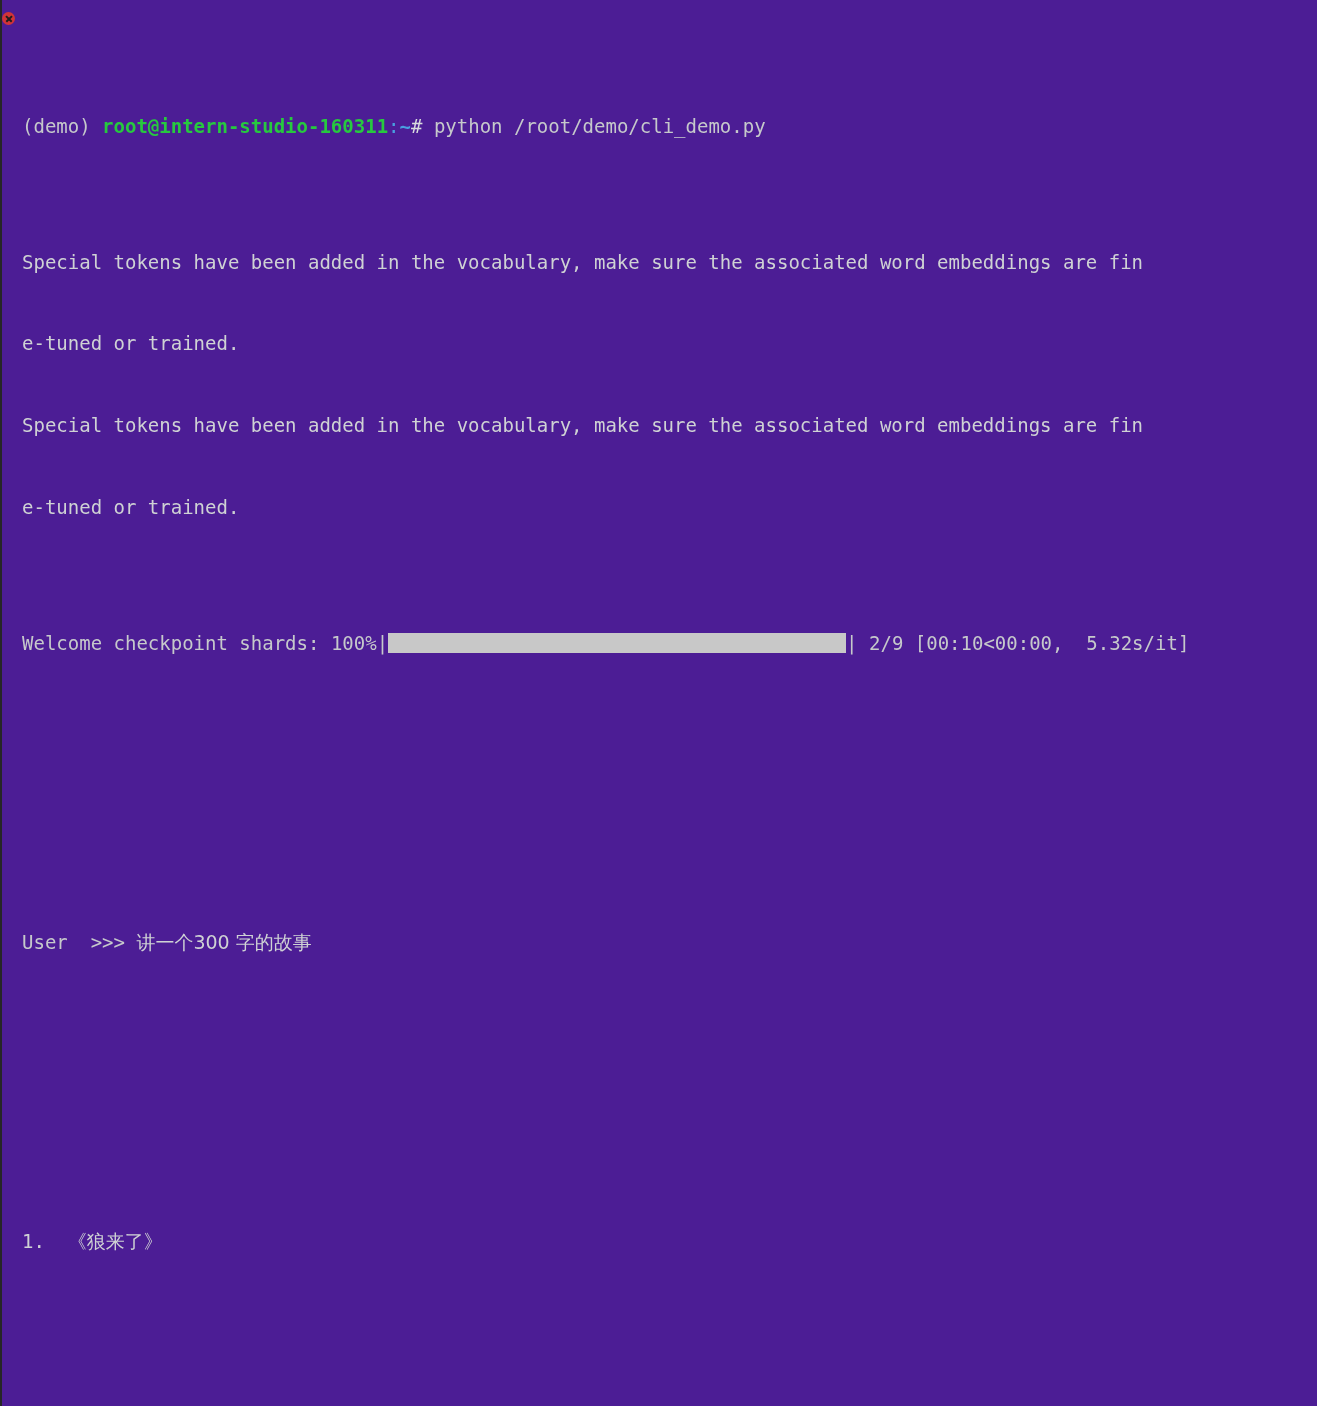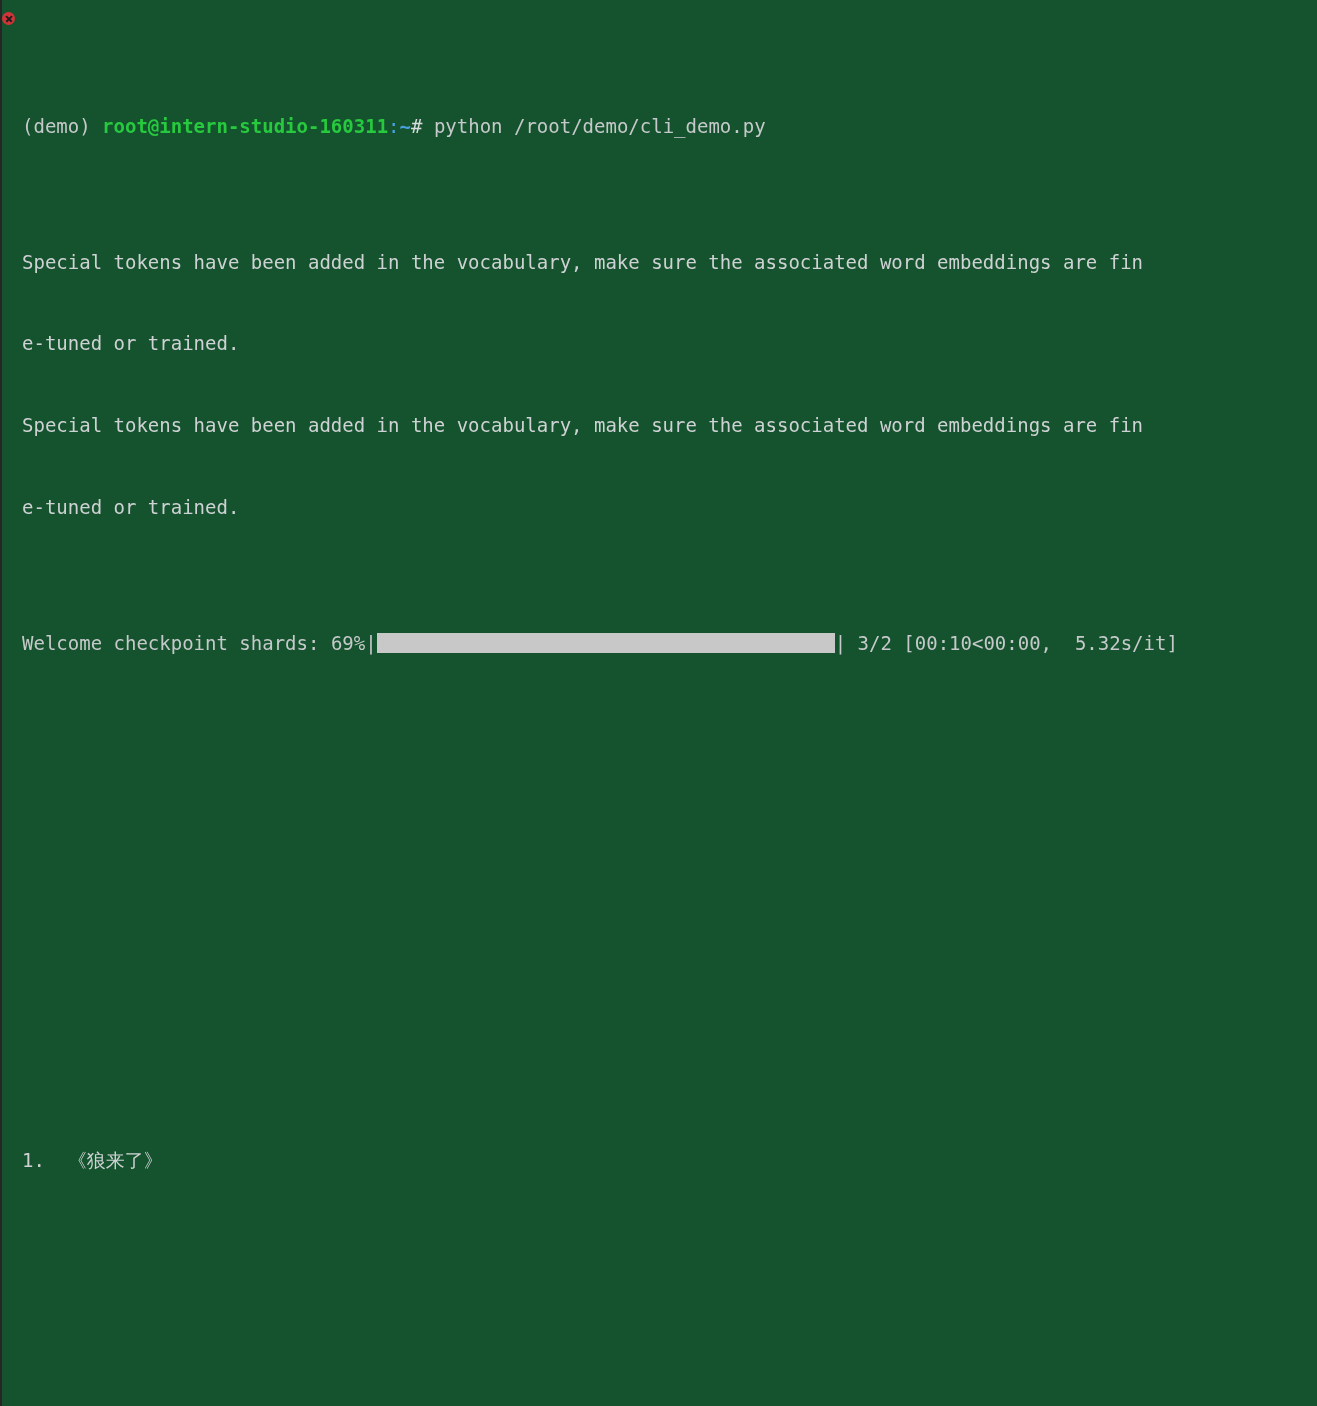--- a/index.html
+++ b/index.html
@@ -17,7 +17,7 @@
     position: relative;
     width: 1317px;
     height: 1406px;
-    background: #14532d;
+    background: #4c1d95;
     box-sizing: border-box;
     padding: 4px 0 0 0;
   }

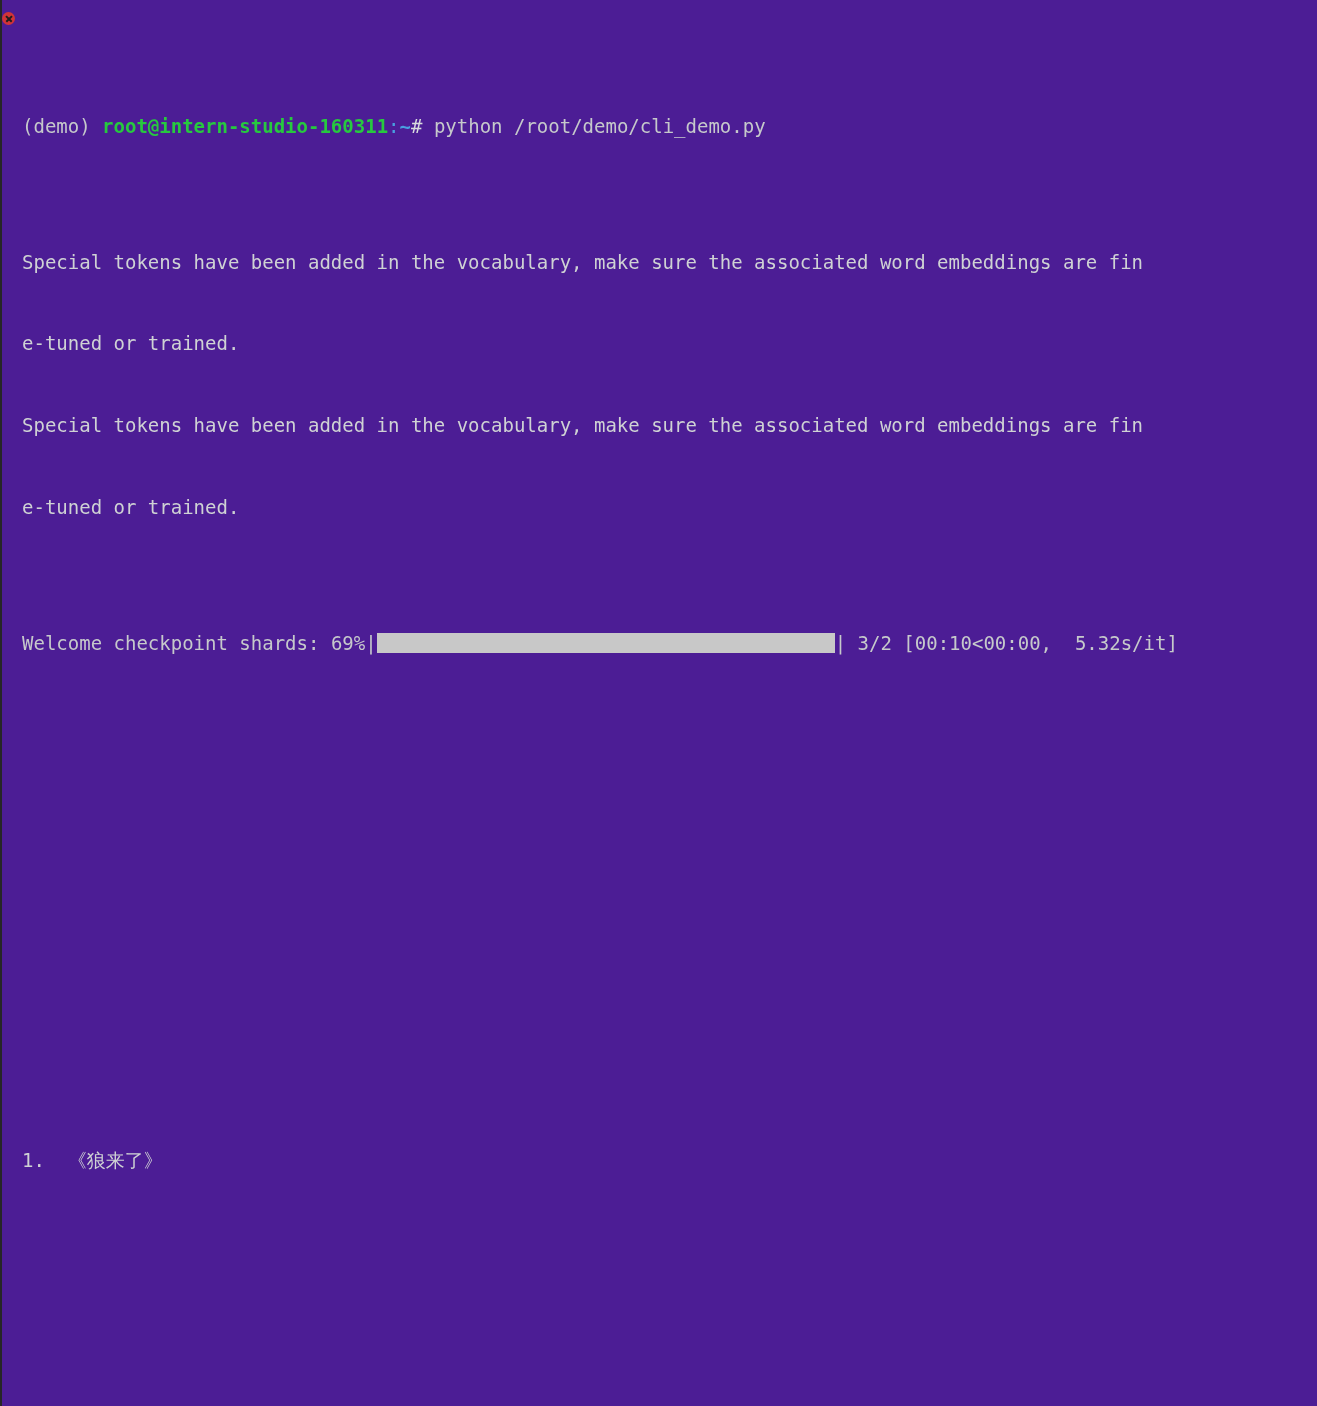--- a/index.html
+++ b/index.html
@@ -117,7 +117,7 @@
     <div class="line">e-tuned or trained.</div>
 
     
-    <div class="line"><span class="dim">Welcome checkpoint shards:</span><span class="dim"> </span><span class="dim">69%</span><span class="dim">|</span><span class="pbar"></span><span class="dim">|</span><span class="dim"> </span><span class="dim">3/2</span><span class="dim"> </span><span class="dim">[00:10&lt;00:00,  5.32s/it]</span></div>
+    <div class="line"><span class="dim">Welcome checkpoint shards:</span><span class="dim"> </span><span class="dim">100%</span><span class="dim">|</span><span class="pbar"></span><span class="dim">|</span><span class="dim"> </span><span class="dim">3/2</span><span class="dim"> </span><span class="dim">[00:10&lt;00:00,  5.32s/it]</span></div>
 
     
 

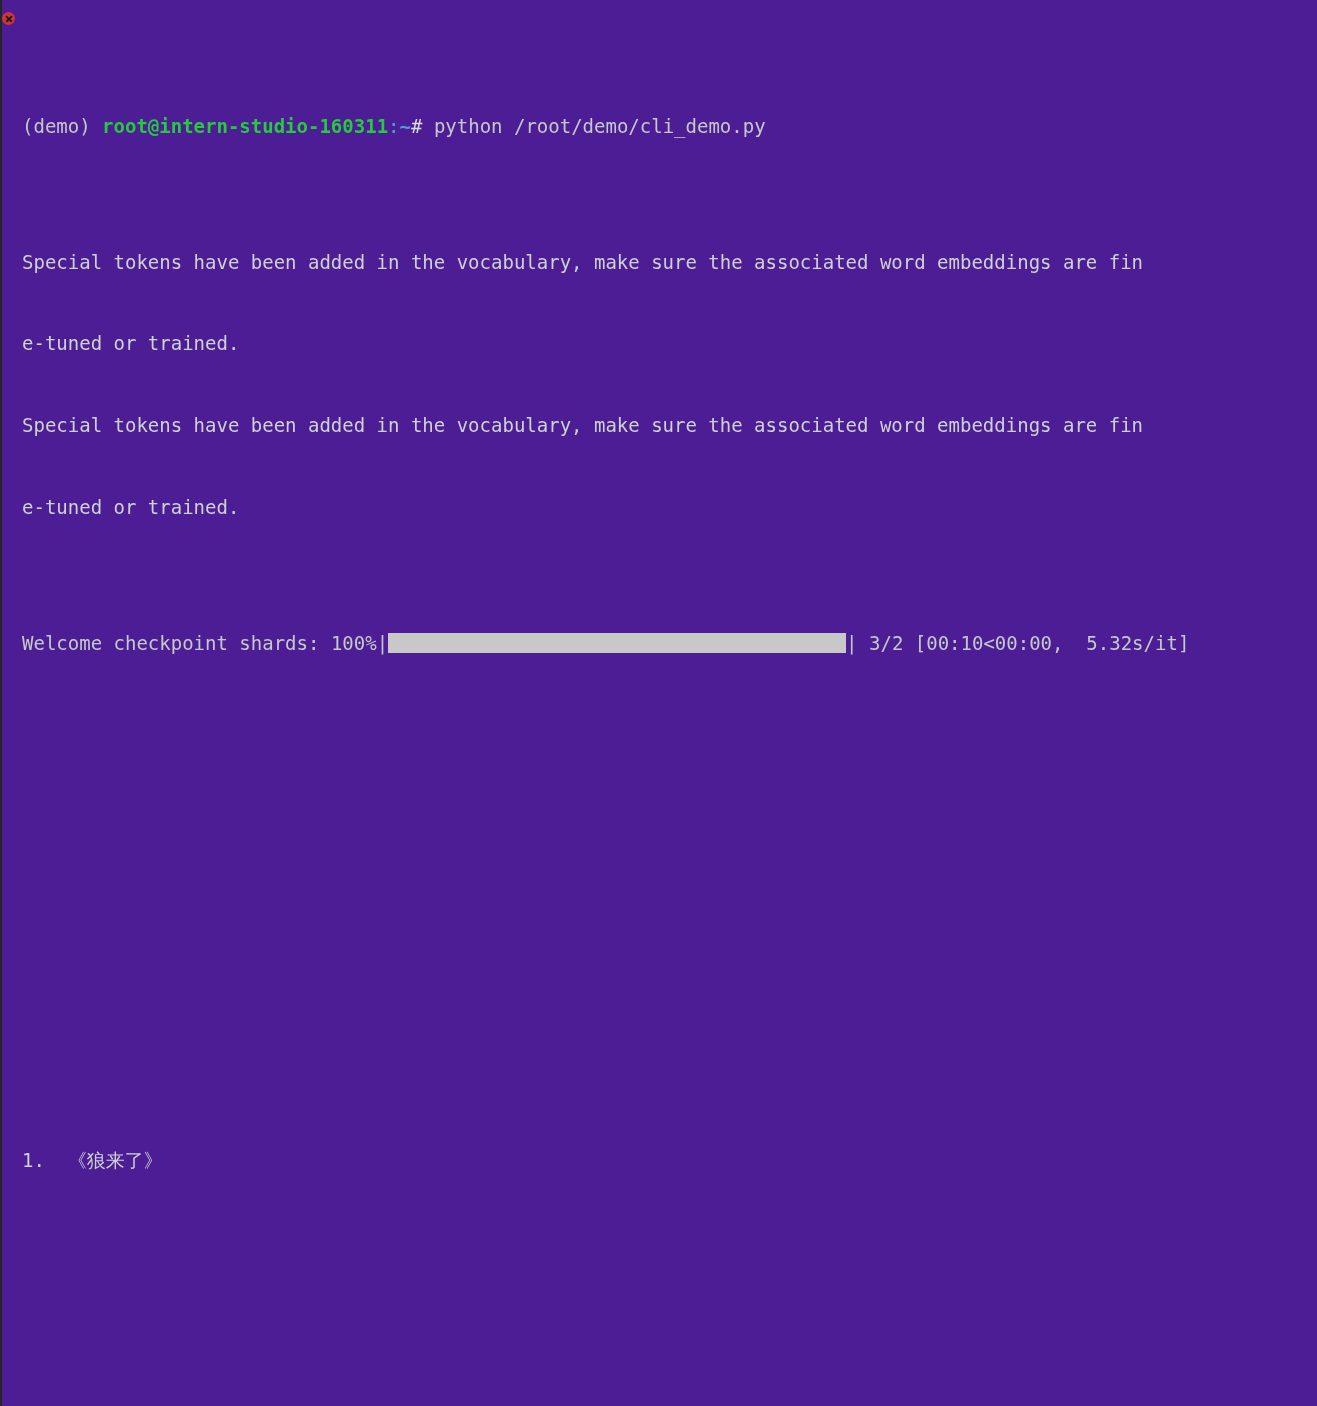--- a/index.html
+++ b/index.html
@@ -117,7 +117,7 @@
     <div class="line">e-tuned or trained.</div>
 
     
-    <div class="line"><span class="dim">Welcome checkpoint shards:</span><span class="dim"> </span><span class="dim">100%</span><span class="dim">|</span><span class="pbar"></span><span class="dim">|</span><span class="dim"> </span><span class="dim">3/2</span><span class="dim"> </span><span class="dim">[00:10&lt;00:00,  5.32s/it]</span></div>
+    <div class="line"><span class="dim">Welcome checkpoint shards:</span><span class="dim"> </span><span class="dim">100%</span><span class="dim">|</span><span class="pbar"></span><span class="dim">|</span><span class="dim"> </span><span class="dim">2/9</span><span class="dim"> </span><span class="dim">[00:10&lt;00:00,  5.32s/it]</span></div>
 
     
 

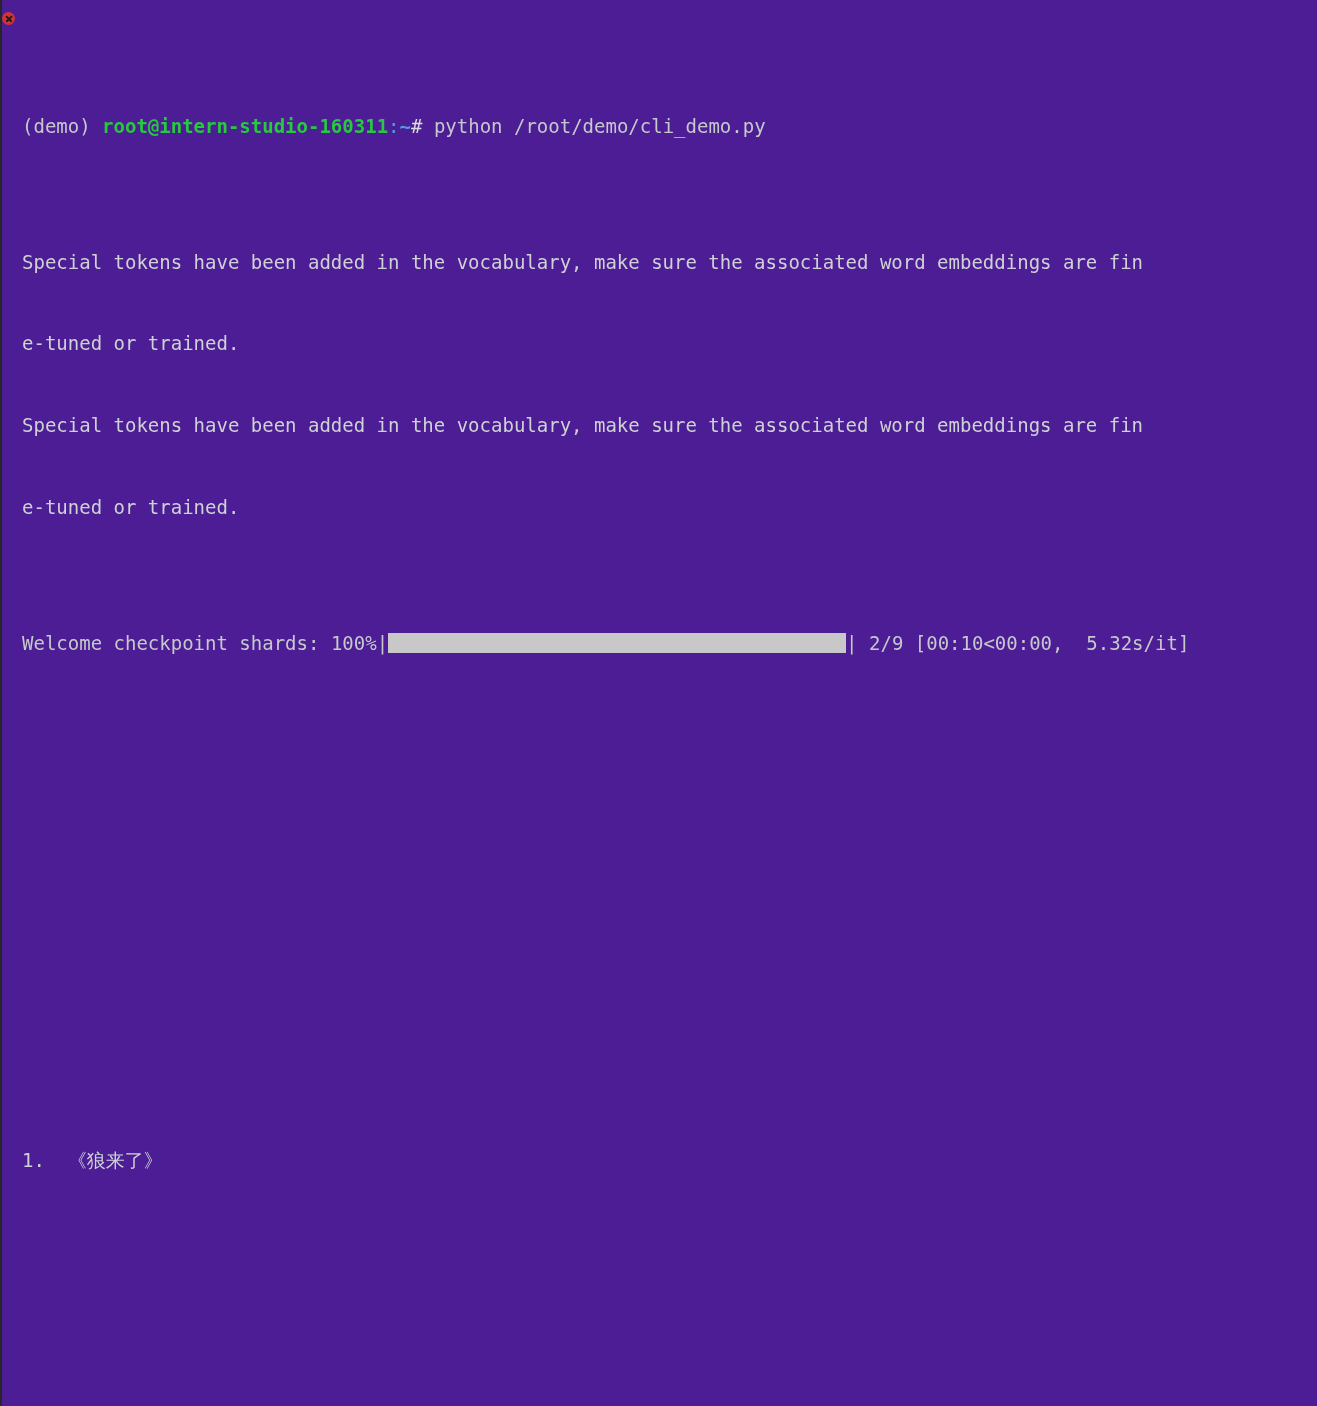--- a/index.html
+++ b/index.html
@@ -124,6 +124,7 @@
     <div class="line"> </div>
 
     
+    <div class="line"><span class="dim">User</span><span class="dim">  </span><span class="dim">&gt;&gt;&gt;</span><span class="dim"> </span><span class="cn">讲一个300 字的故事</span></div>
 
     
 

